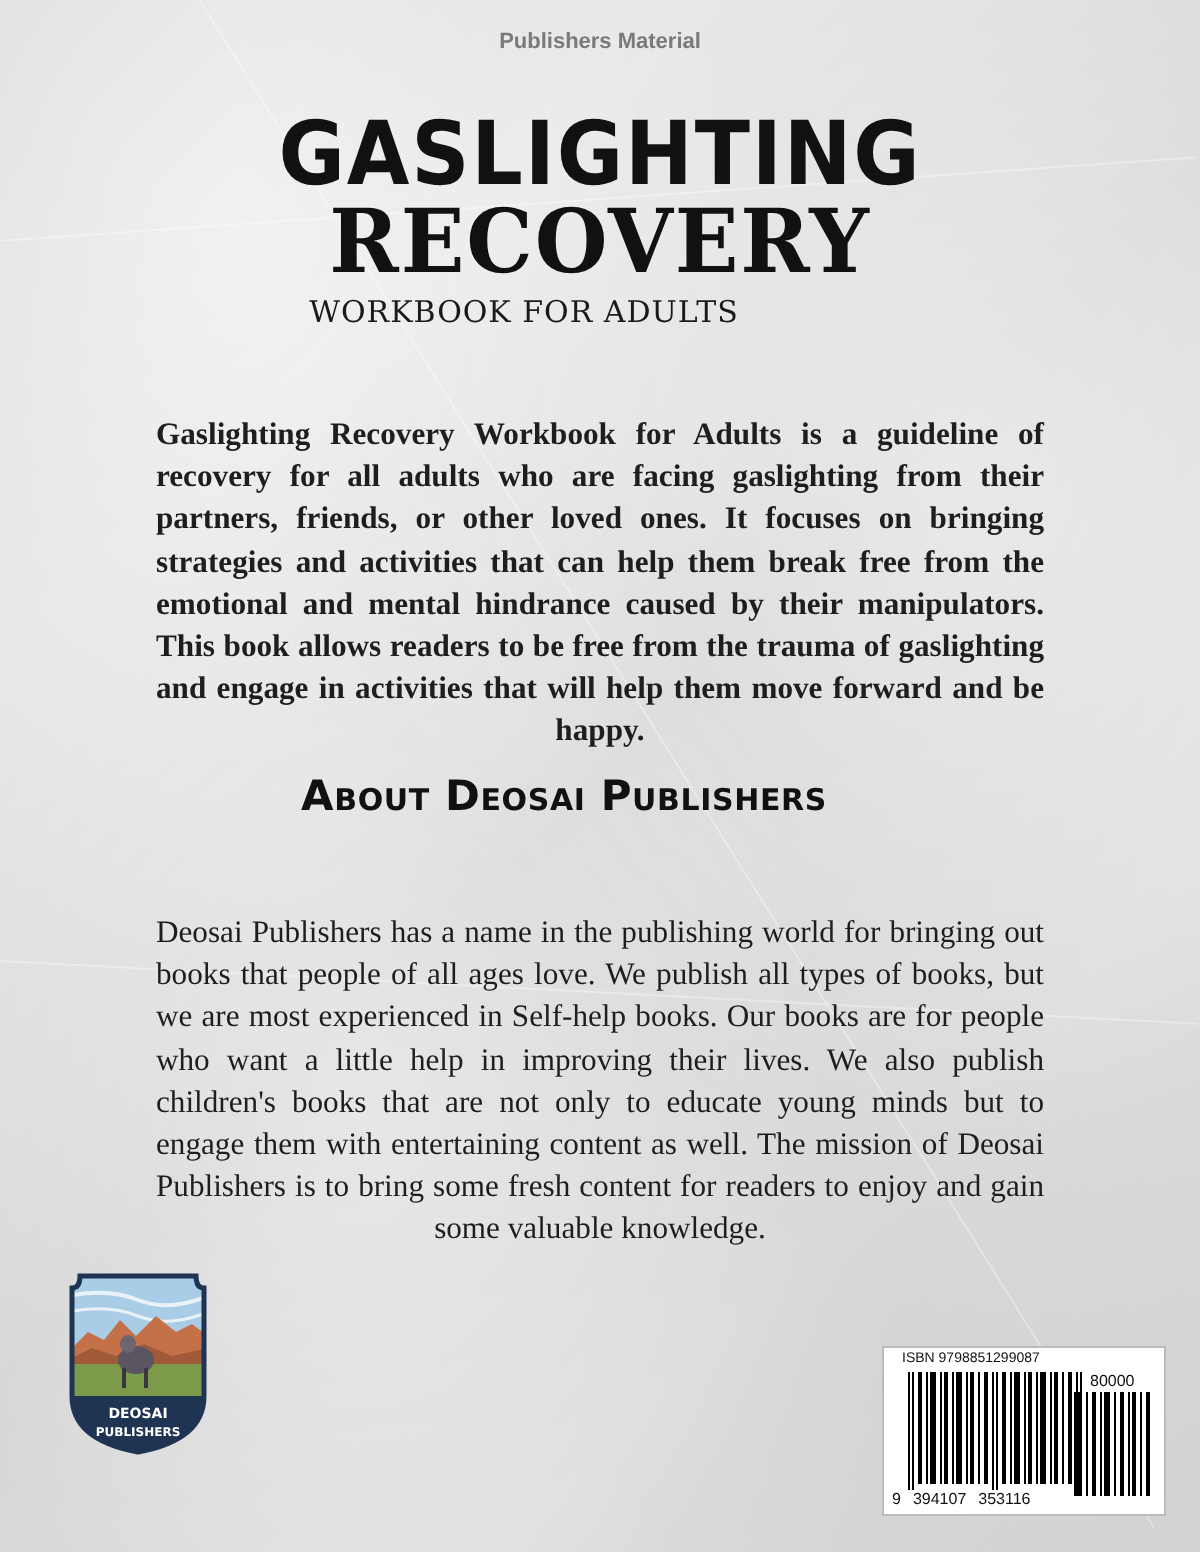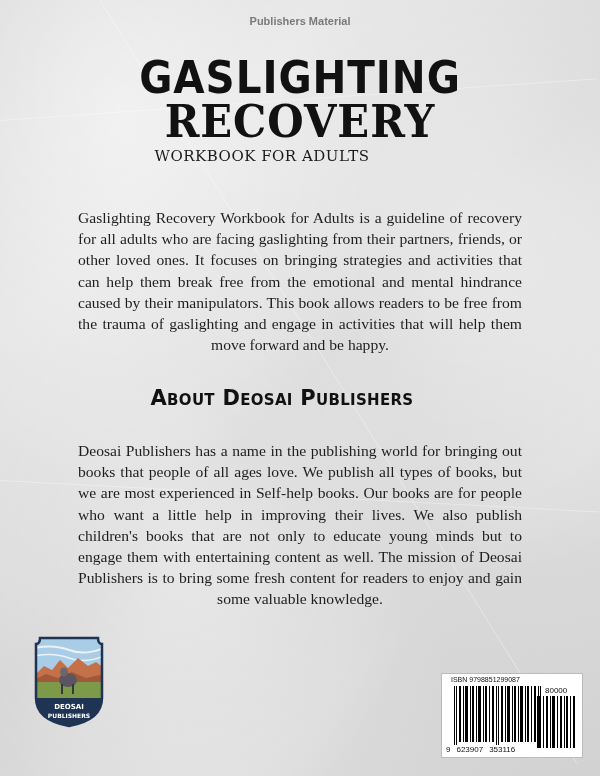--- a/index.html
+++ b/index.html
@@ -72,7 +72,7 @@
       text-align-last: center;
       color: #1e1e1e;
     }
-    .para-1 { top: 207px; }
+    .para-1 { top: 207px; font-weight: bold; }
     .para-2 { top: 440px; }
     .section-heading {
       position: absolute;

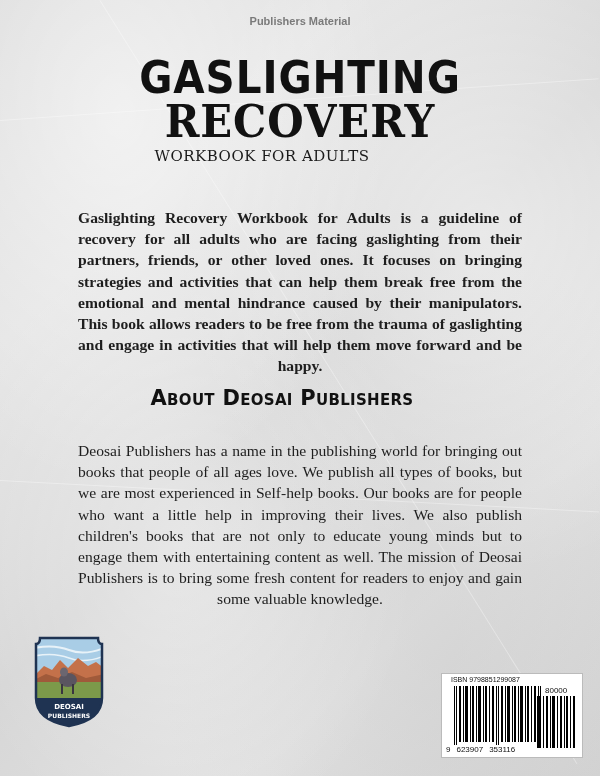--- a/index.html
+++ b/index.html
@@ -73,7 +73,7 @@
       color: #1e1e1e;
     }
     .para-1 { top: 207px; font-weight: bold; }
-    .para-2 { top: 440px; }
+    .para-2 { top: 456px; }
     .section-heading {
       position: absolute;
       top: 386px;

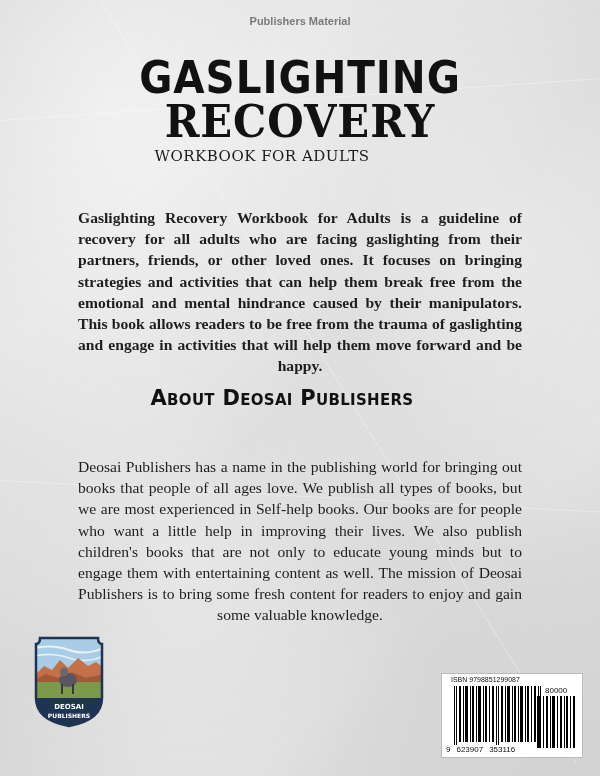--- a/index.html
+++ b/index.html
@@ -245,7 +245,7 @@
   </svg>
   <div class="barcode-digits">
     <span>9</span>
-    <span>623907</span>
+    <span>394107</span>
     <span>353116</span>
   </div>
 </div>

